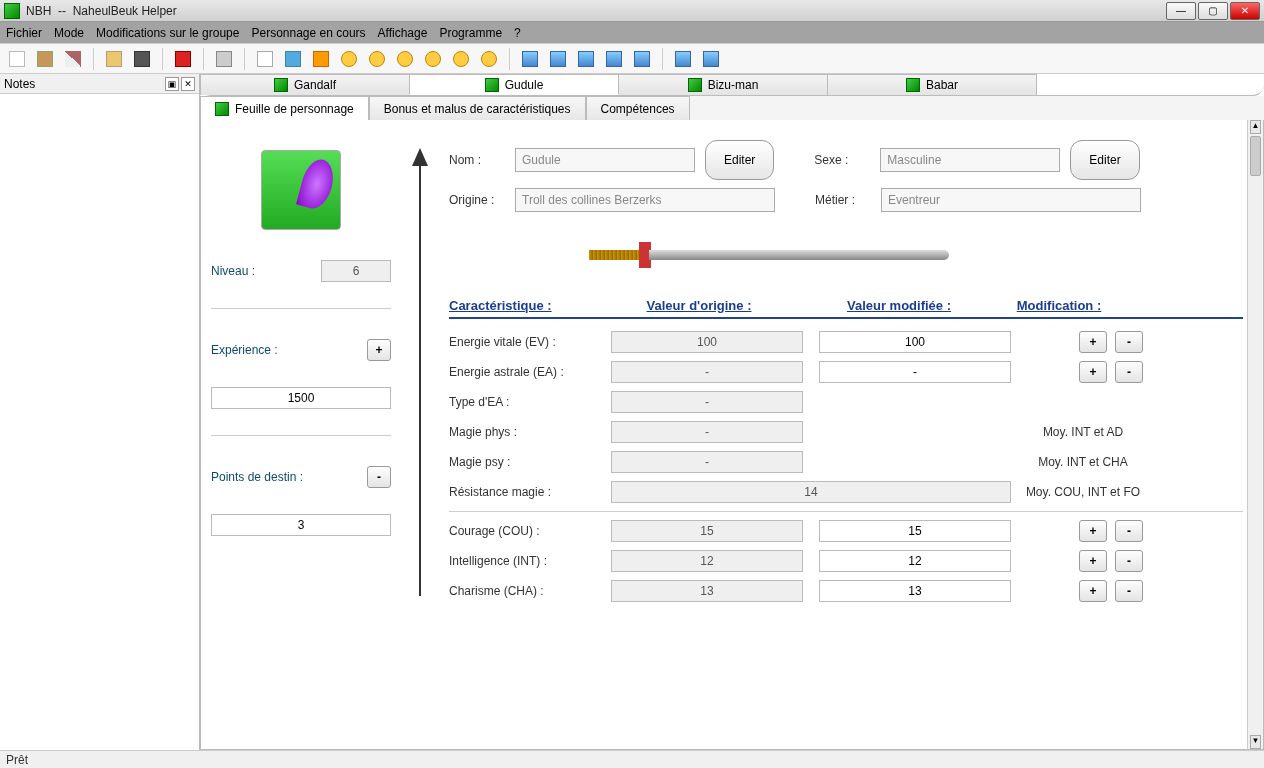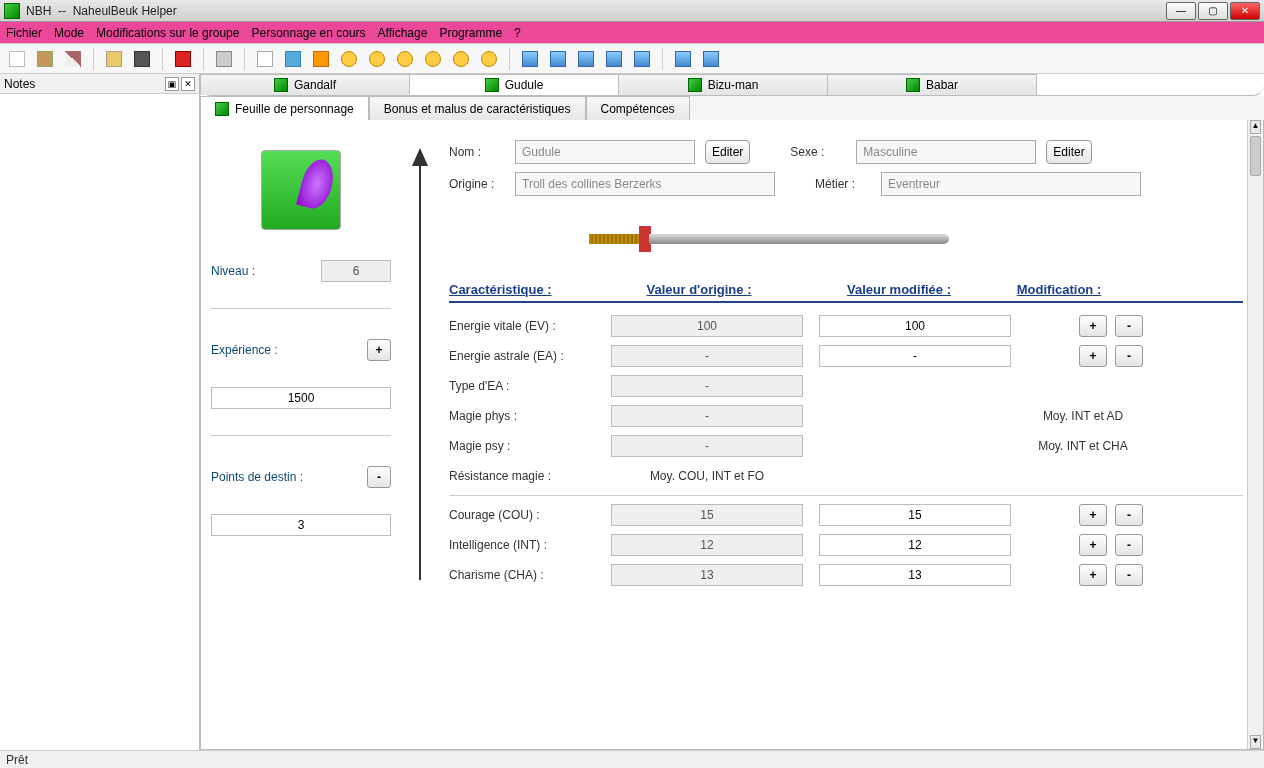--- a/index.html
+++ b/index.html
@@ -14,7 +14,7 @@
 .winbtn.close { background: linear-gradient(#f66,#c00); color:#fff; }
 
 
-.menubar { height: 22px; background: #ec4899; border-bottom: 1px solid #ccc; display:flex; align-items:center; padding: 0 6px; gap: 12px; }
+.menubar { height: 22px; background: #a3a3a3; border-bottom: 1px solid #ccc; display:flex; align-items:center; padding: 0 6px; gap: 12px; }
 .menubar span { cursor: default; }
 
 

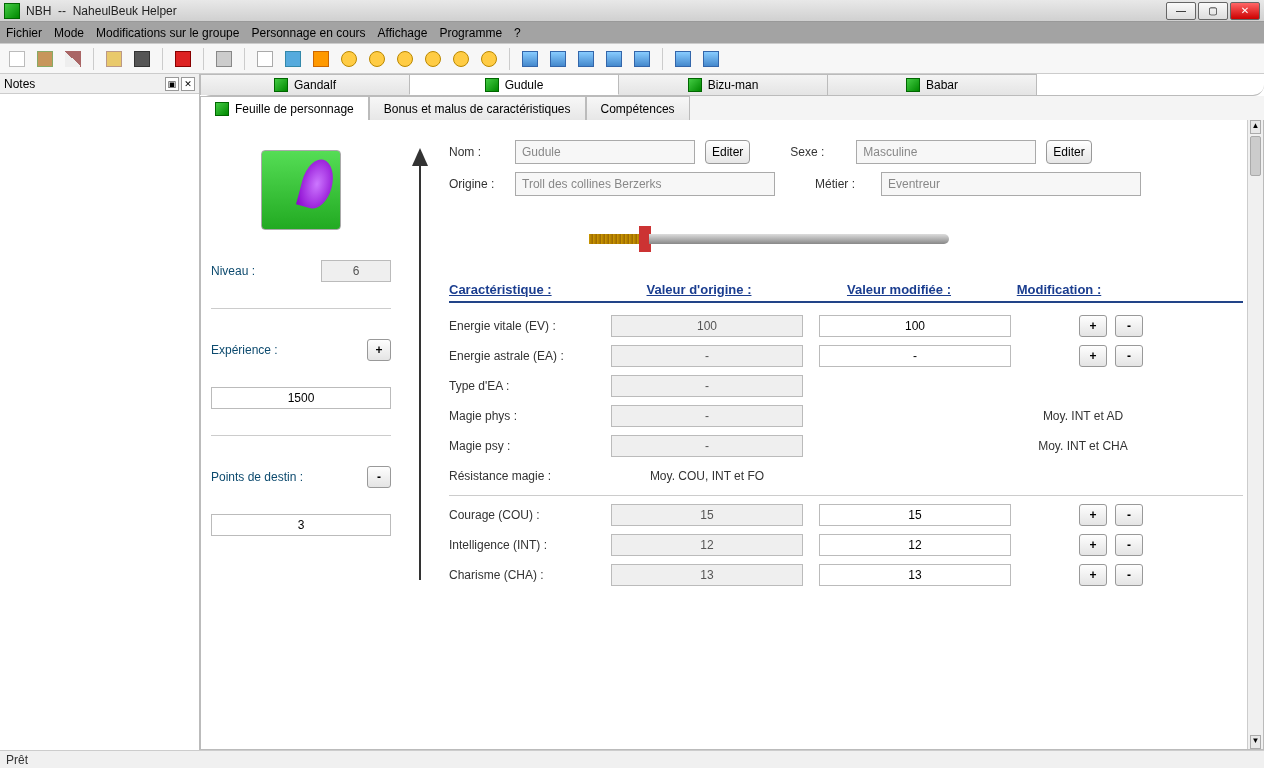--- a/index.html
+++ b/index.html
@@ -87,7 +87,7 @@
 .txt.sexe{ width:180px;}
 .txt.orig{ width:260px;}
 .txt.met { width:260px;}
-.ebtn { height:24px;padding:0 6px;border:1px solid #999;background:linear-gradient(#fff,#e6e6e6);border-radius:4px;}
+.ebtn { height:40px;padding:0 18px;border:1px solid #999;background:linear-gradient(#fff,#e6e6e6);border-radius:12px;}
 
 
 .sword { height:50px;margin:10px 0 10px 140px;position:relative;width:360px;}

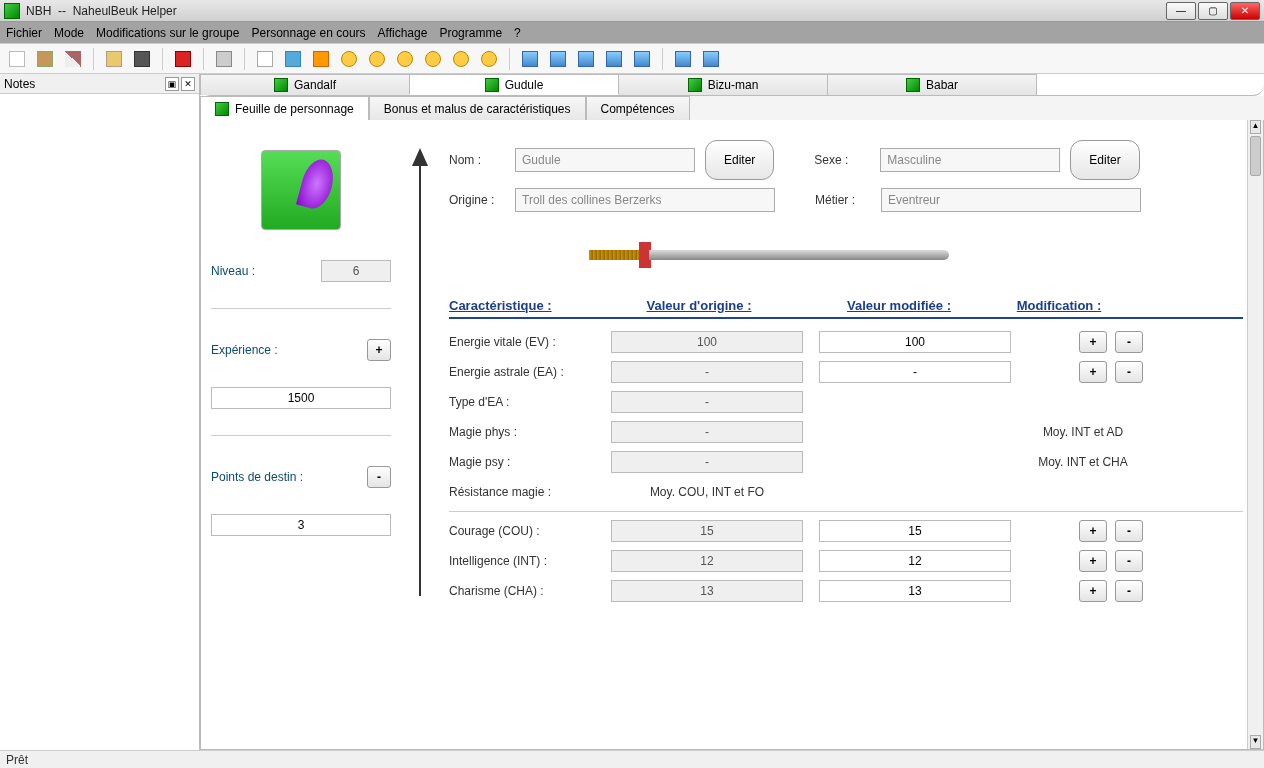--- a/index.html
+++ b/index.html
@@ -387,6 +387,9 @@
               </div>
               <div class="statrow">
                 <label>Résistance magie :</label>
+                <div class="cell" style="grid-column: 2 / span 2;">
+                  <div class="rofield" style="width: 100%;">14</div>
+                </div>
                 <div class="note">Moy. COU, INT et FO</div>
               </div>
               <div class="stat-sep"></div>

